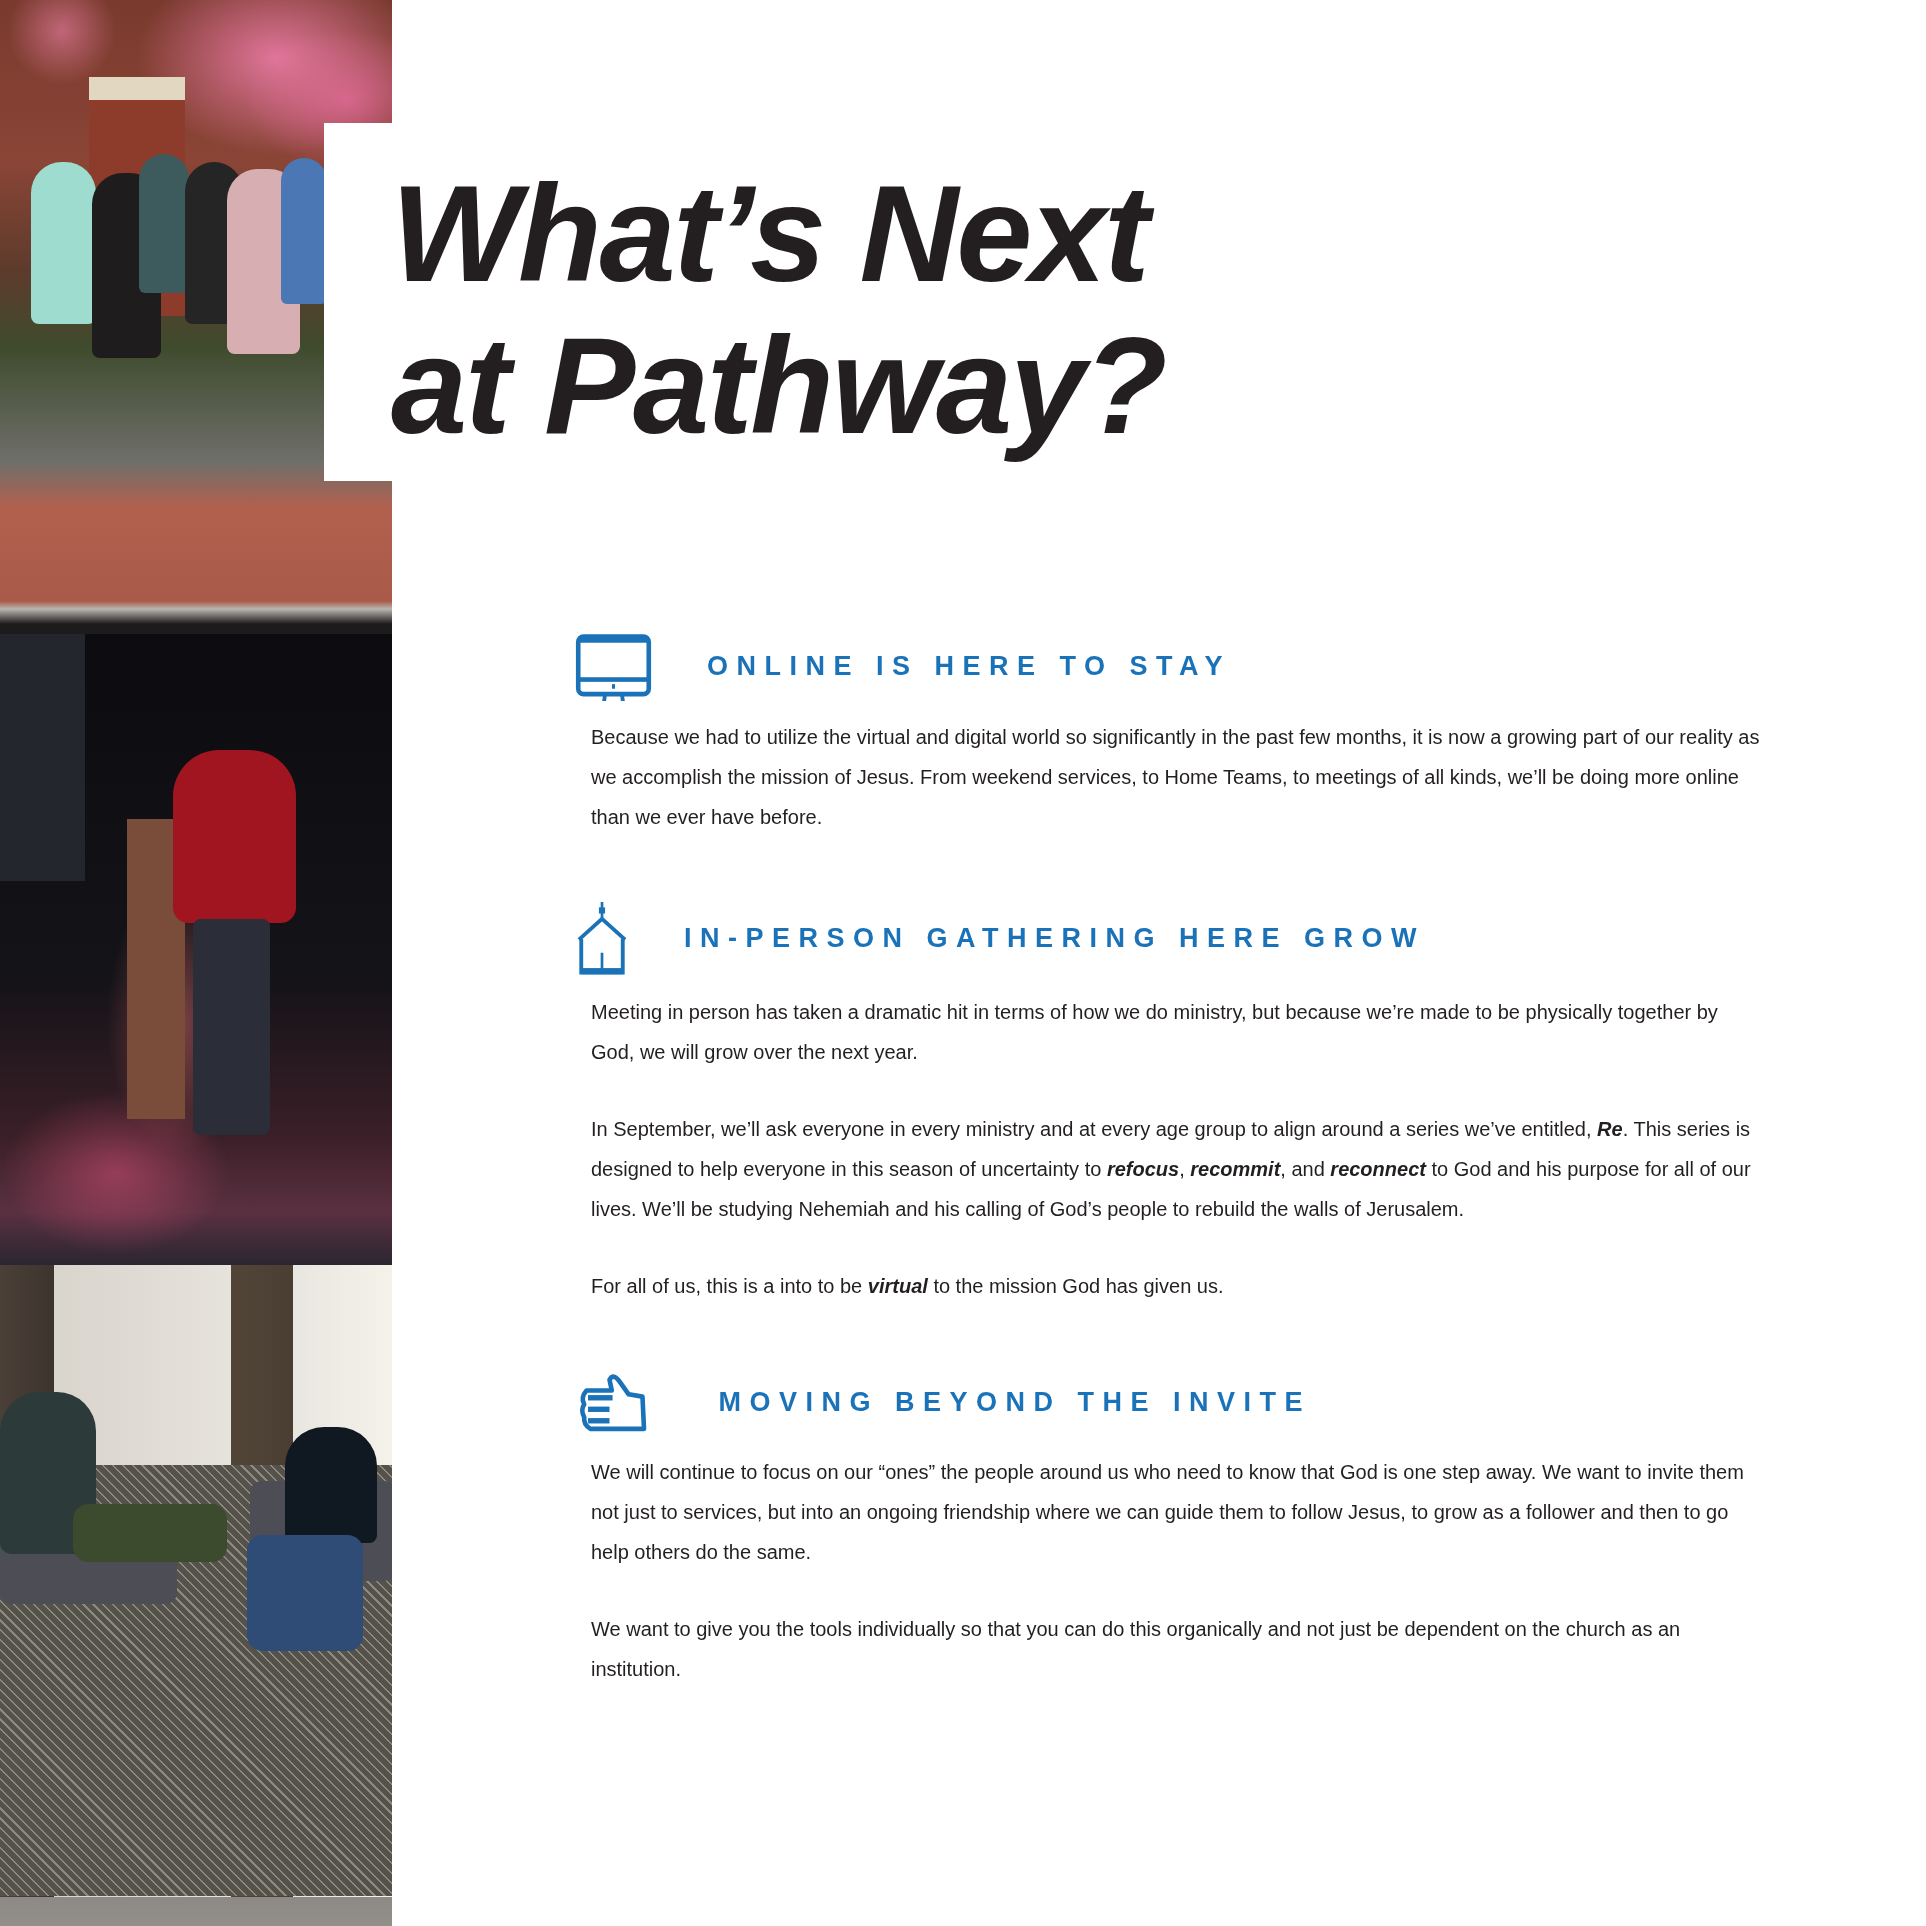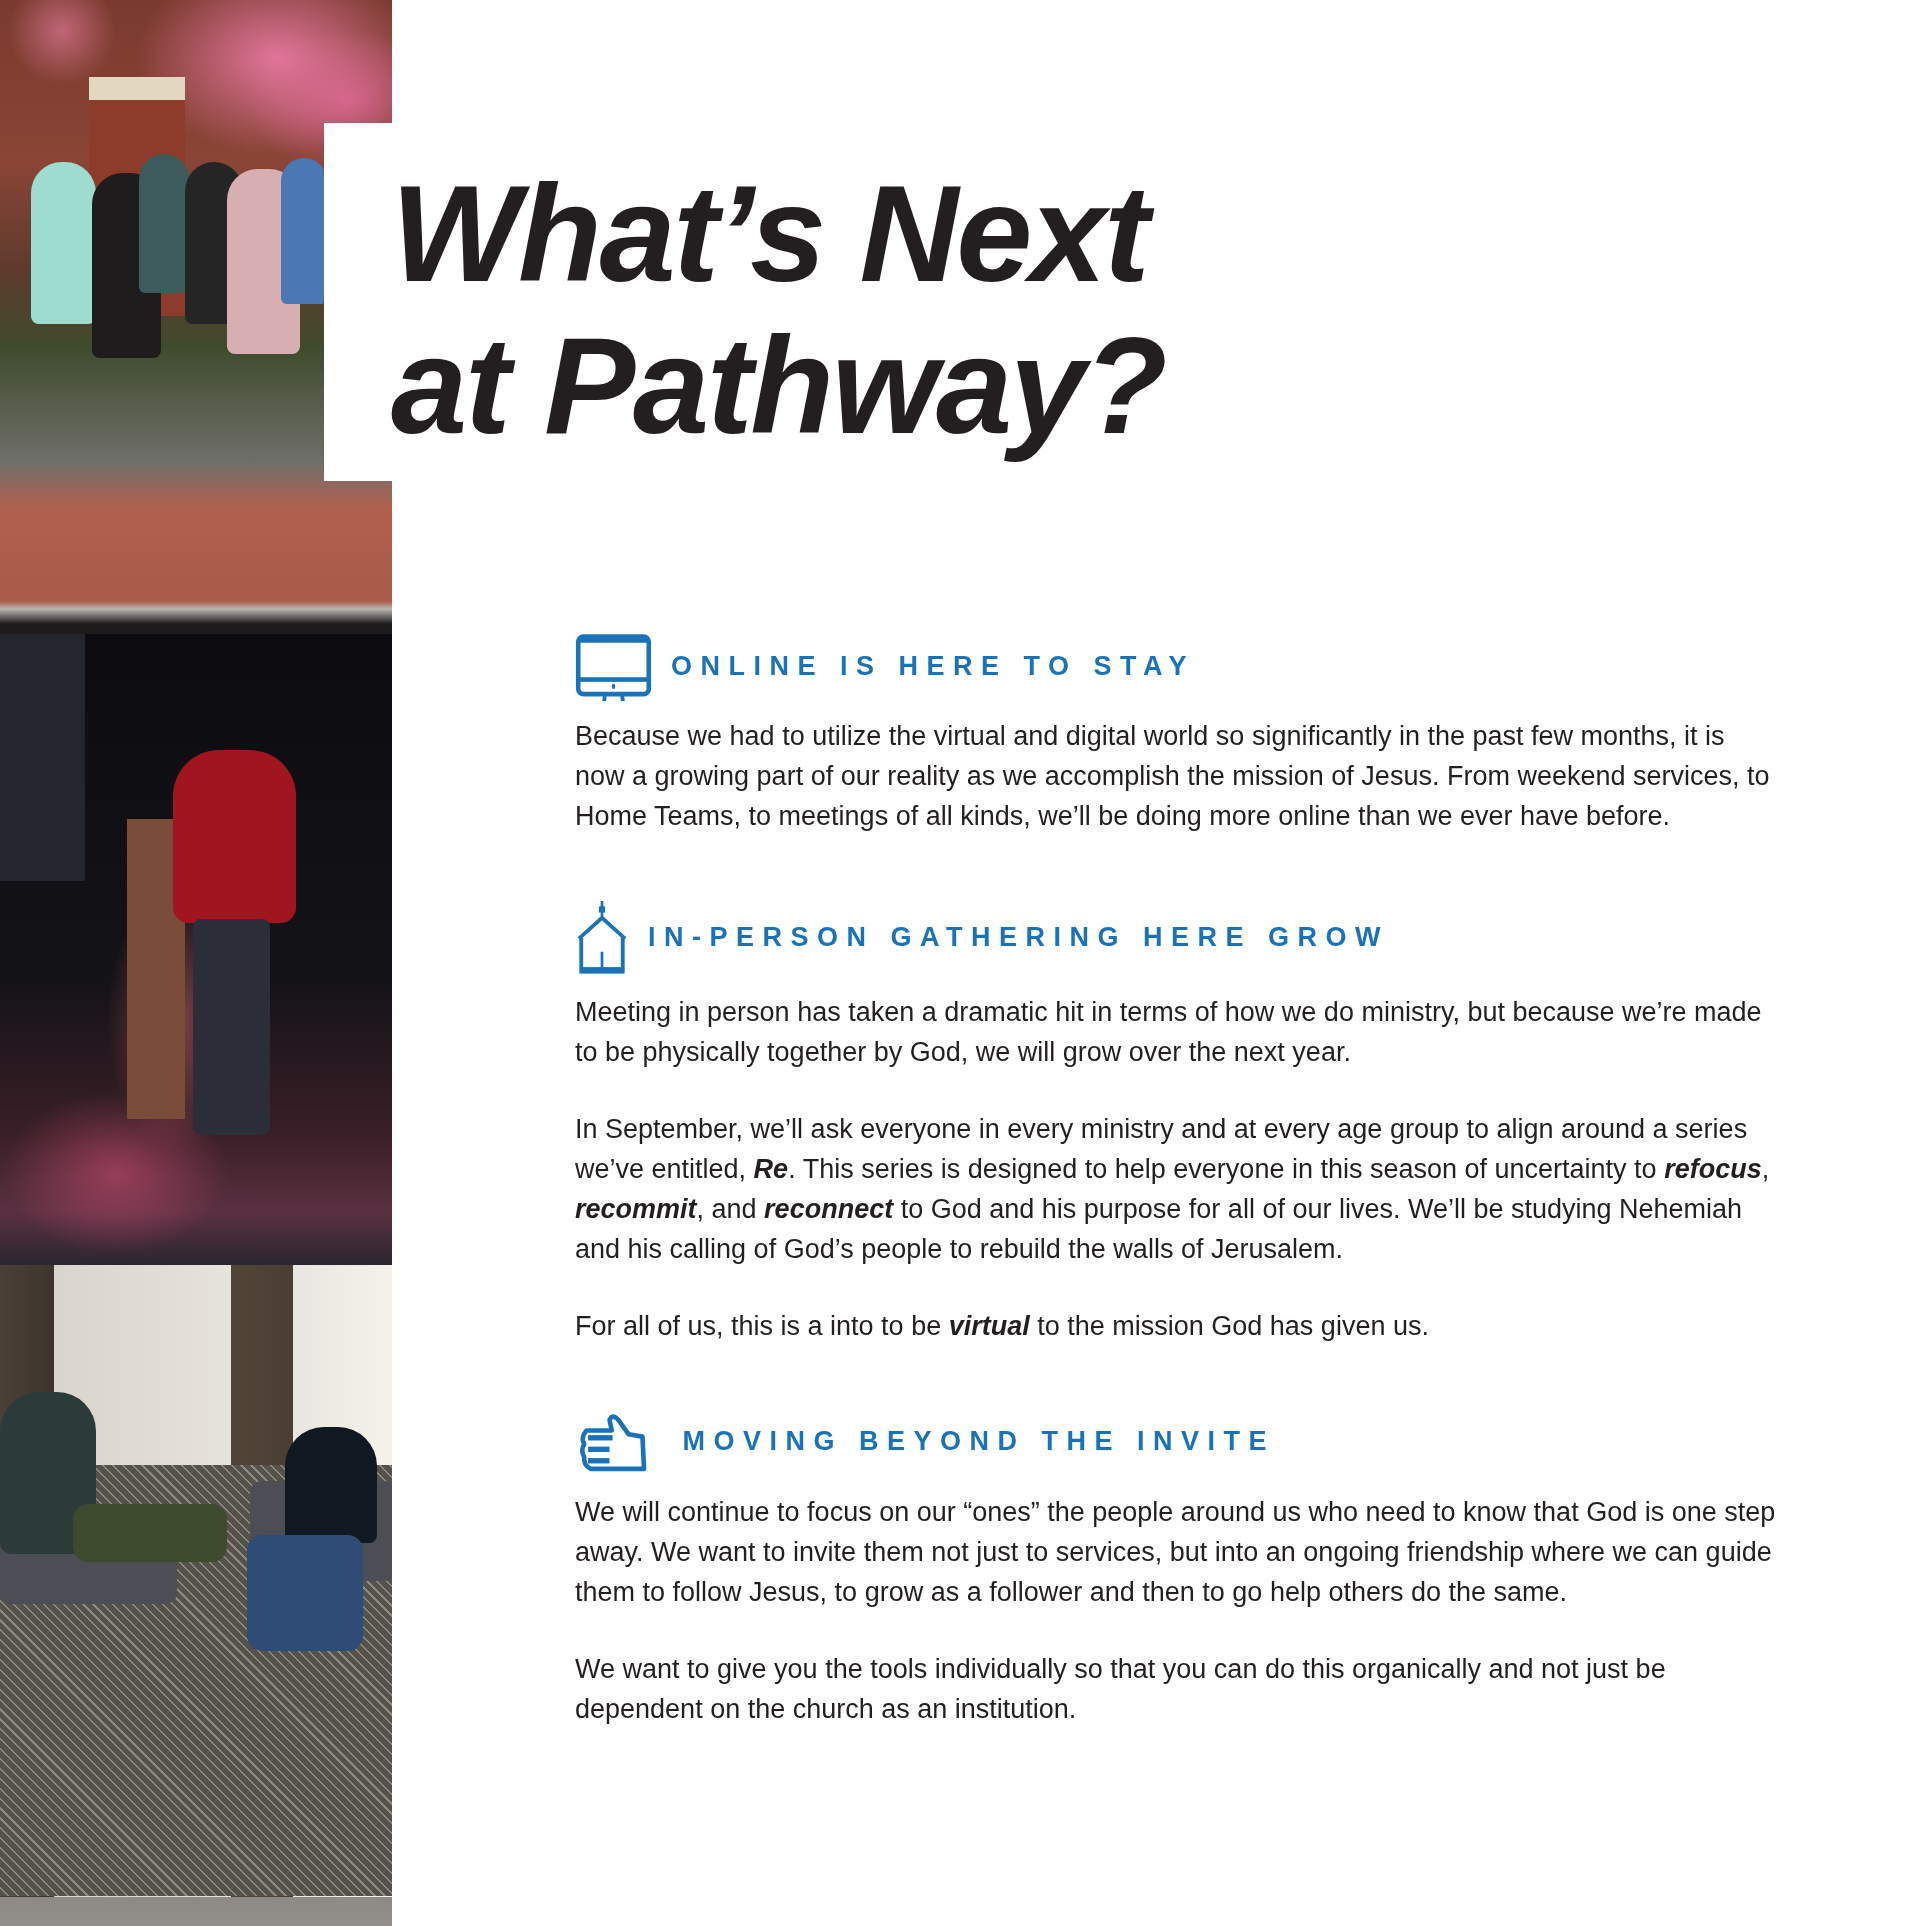--- a/index.html
+++ b/index.html
@@ -49,7 +49,7 @@
 
   
   .content { position:absolute; left:575px; top:632px; width:1202px; }
-  .section-head { position:relative; display:flex; align-items:center; }
+  .section-head { position:relative; display:flex; align-items:center;gap:36px; }
   .section-head .label { color:#1a72b8; font-weight:bold; font-size:27px; letter-spacing:8.5px; white-space:nowrap; }
   .icon svg { display:block; }
   .para { font-size:27px; line-height:40px; color:#231f20; margin:0; }

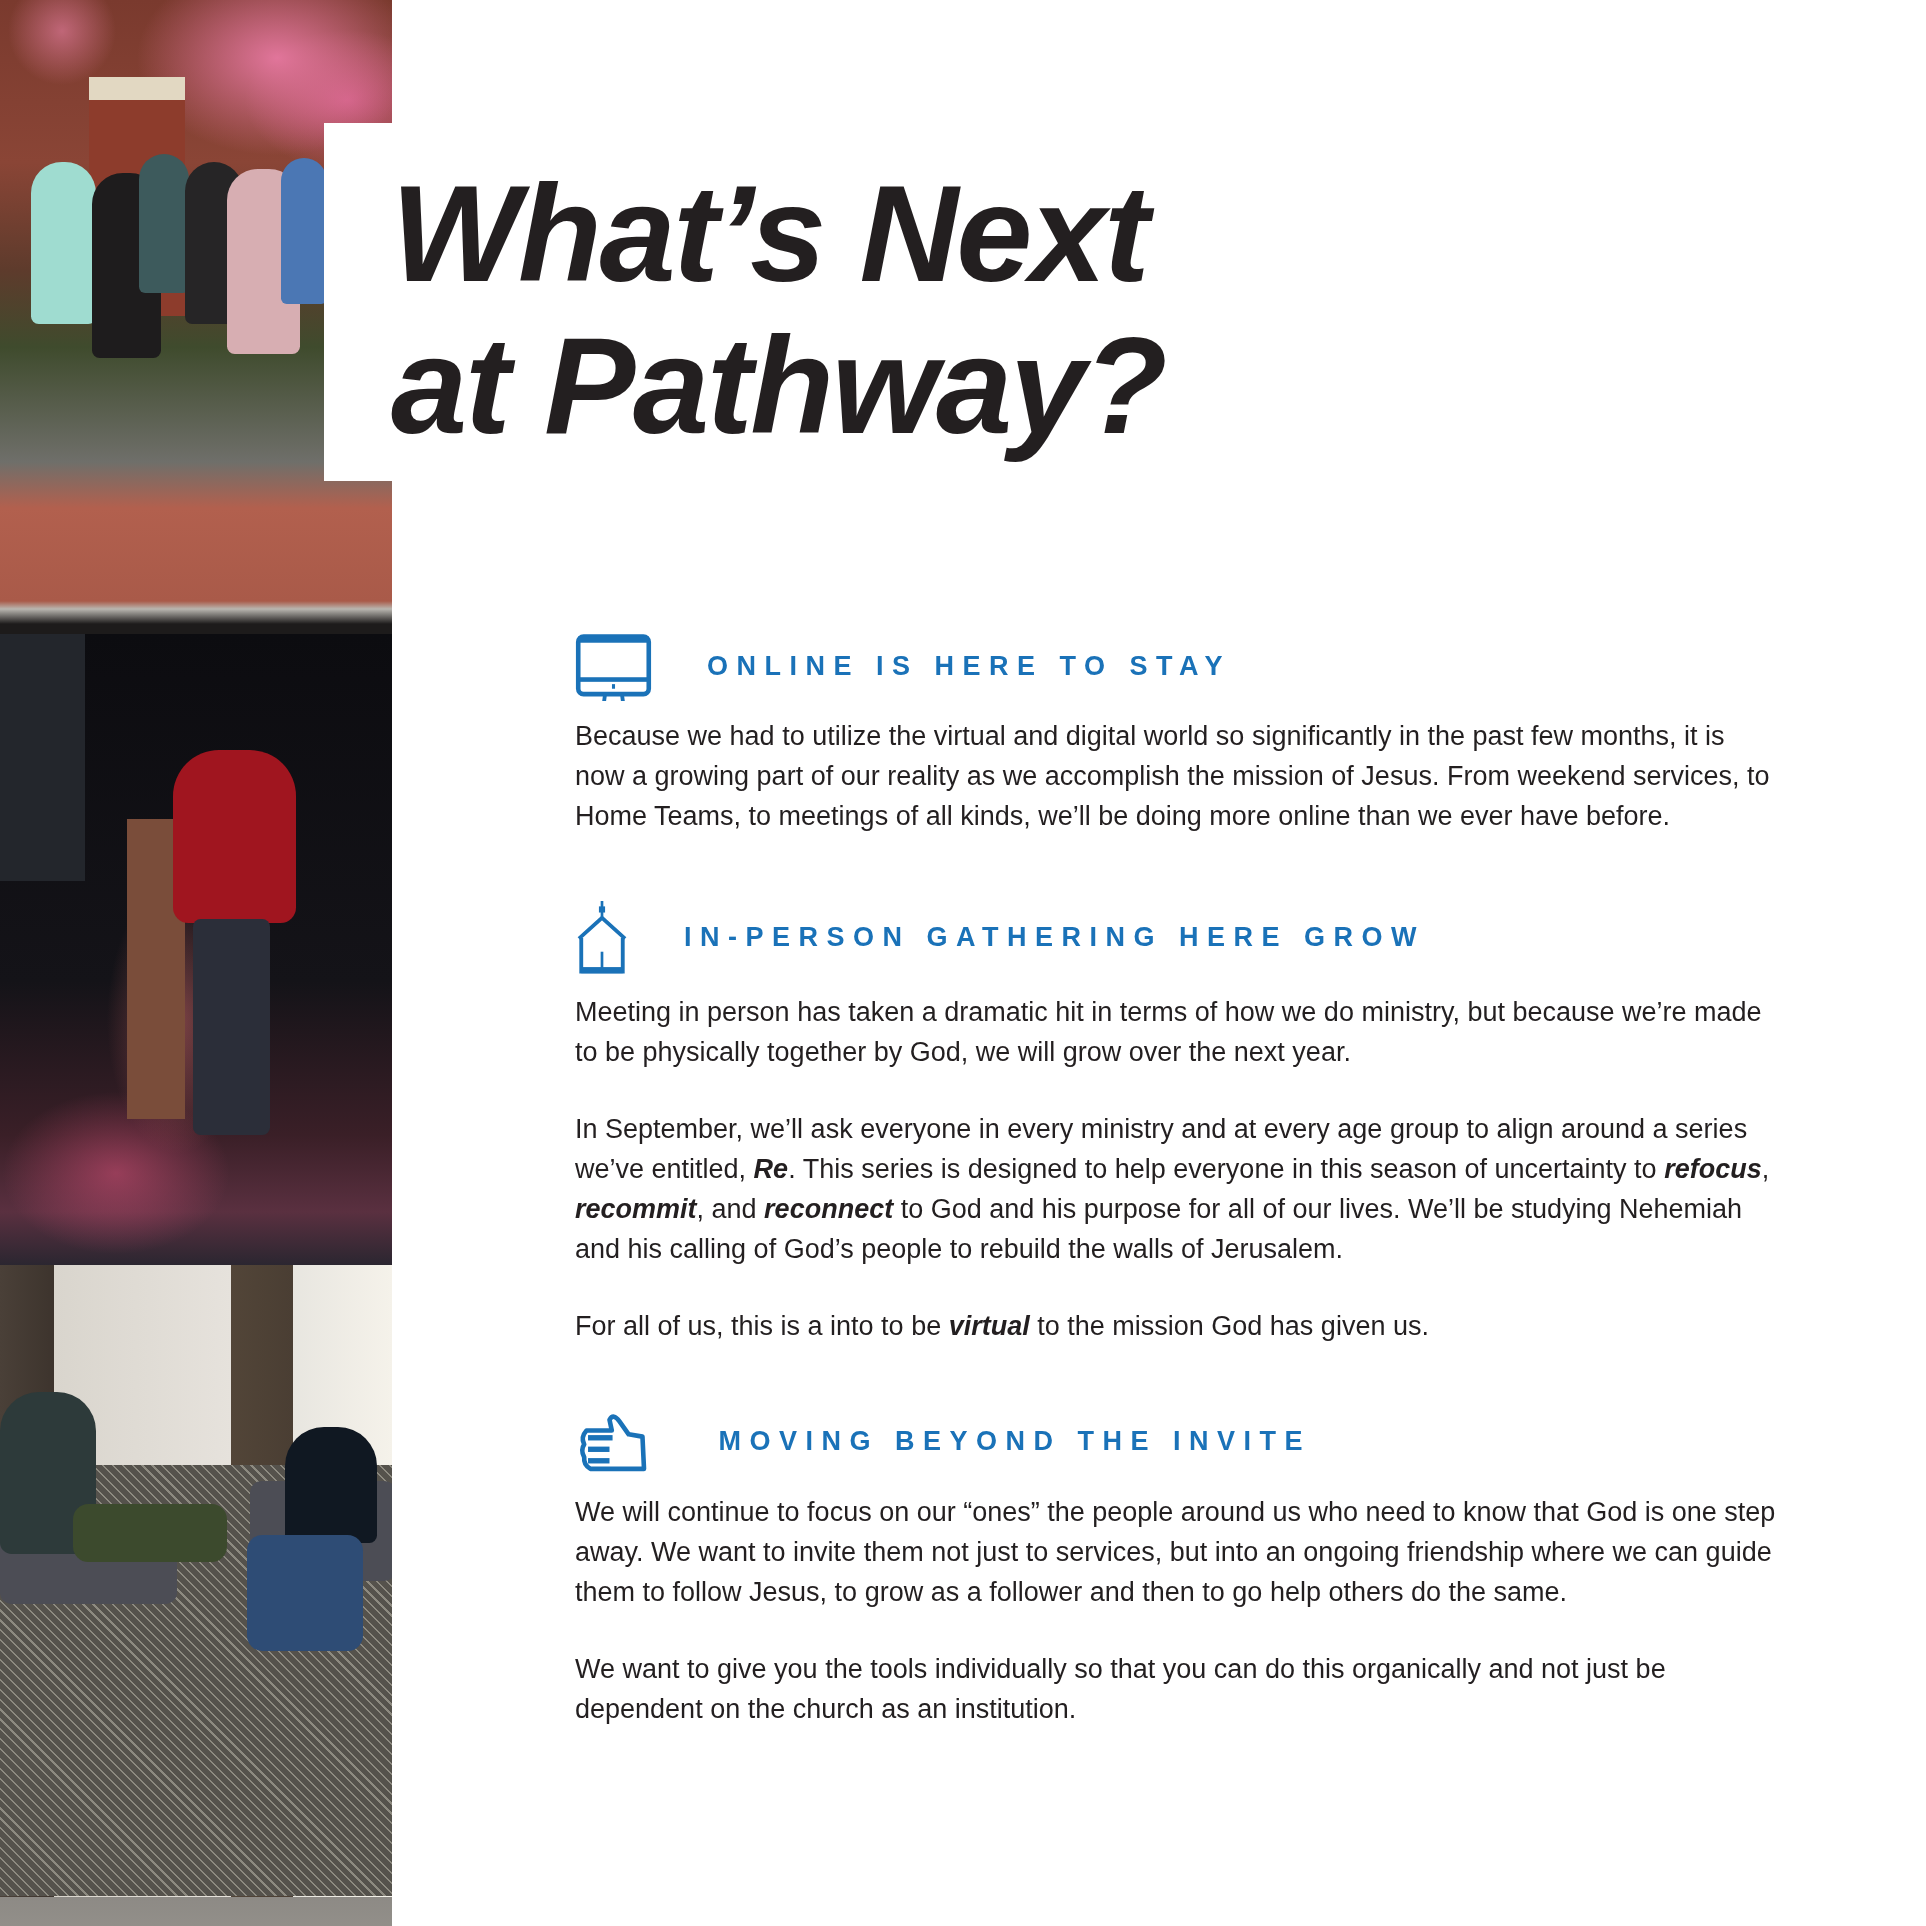--- a/index.html
+++ b/index.html
@@ -52,7 +52,7 @@
   .section-head { position:relative; display:flex; align-items:center;gap:36px; }
   .section-head .label { color:#1a72b8; font-weight:bold; font-size:27px; letter-spacing:8.5px; white-space:nowrap; }
   .icon svg { display:block; }
-  .para { font-size:27px; line-height:40px; color:#231f20; margin:0; }
+  .para { font-size:20px; line-height:40px; color:#231f20; margin:16px; }
   .para b { font-weight:bold; font-style:italic; }
 </style>
 </head>

